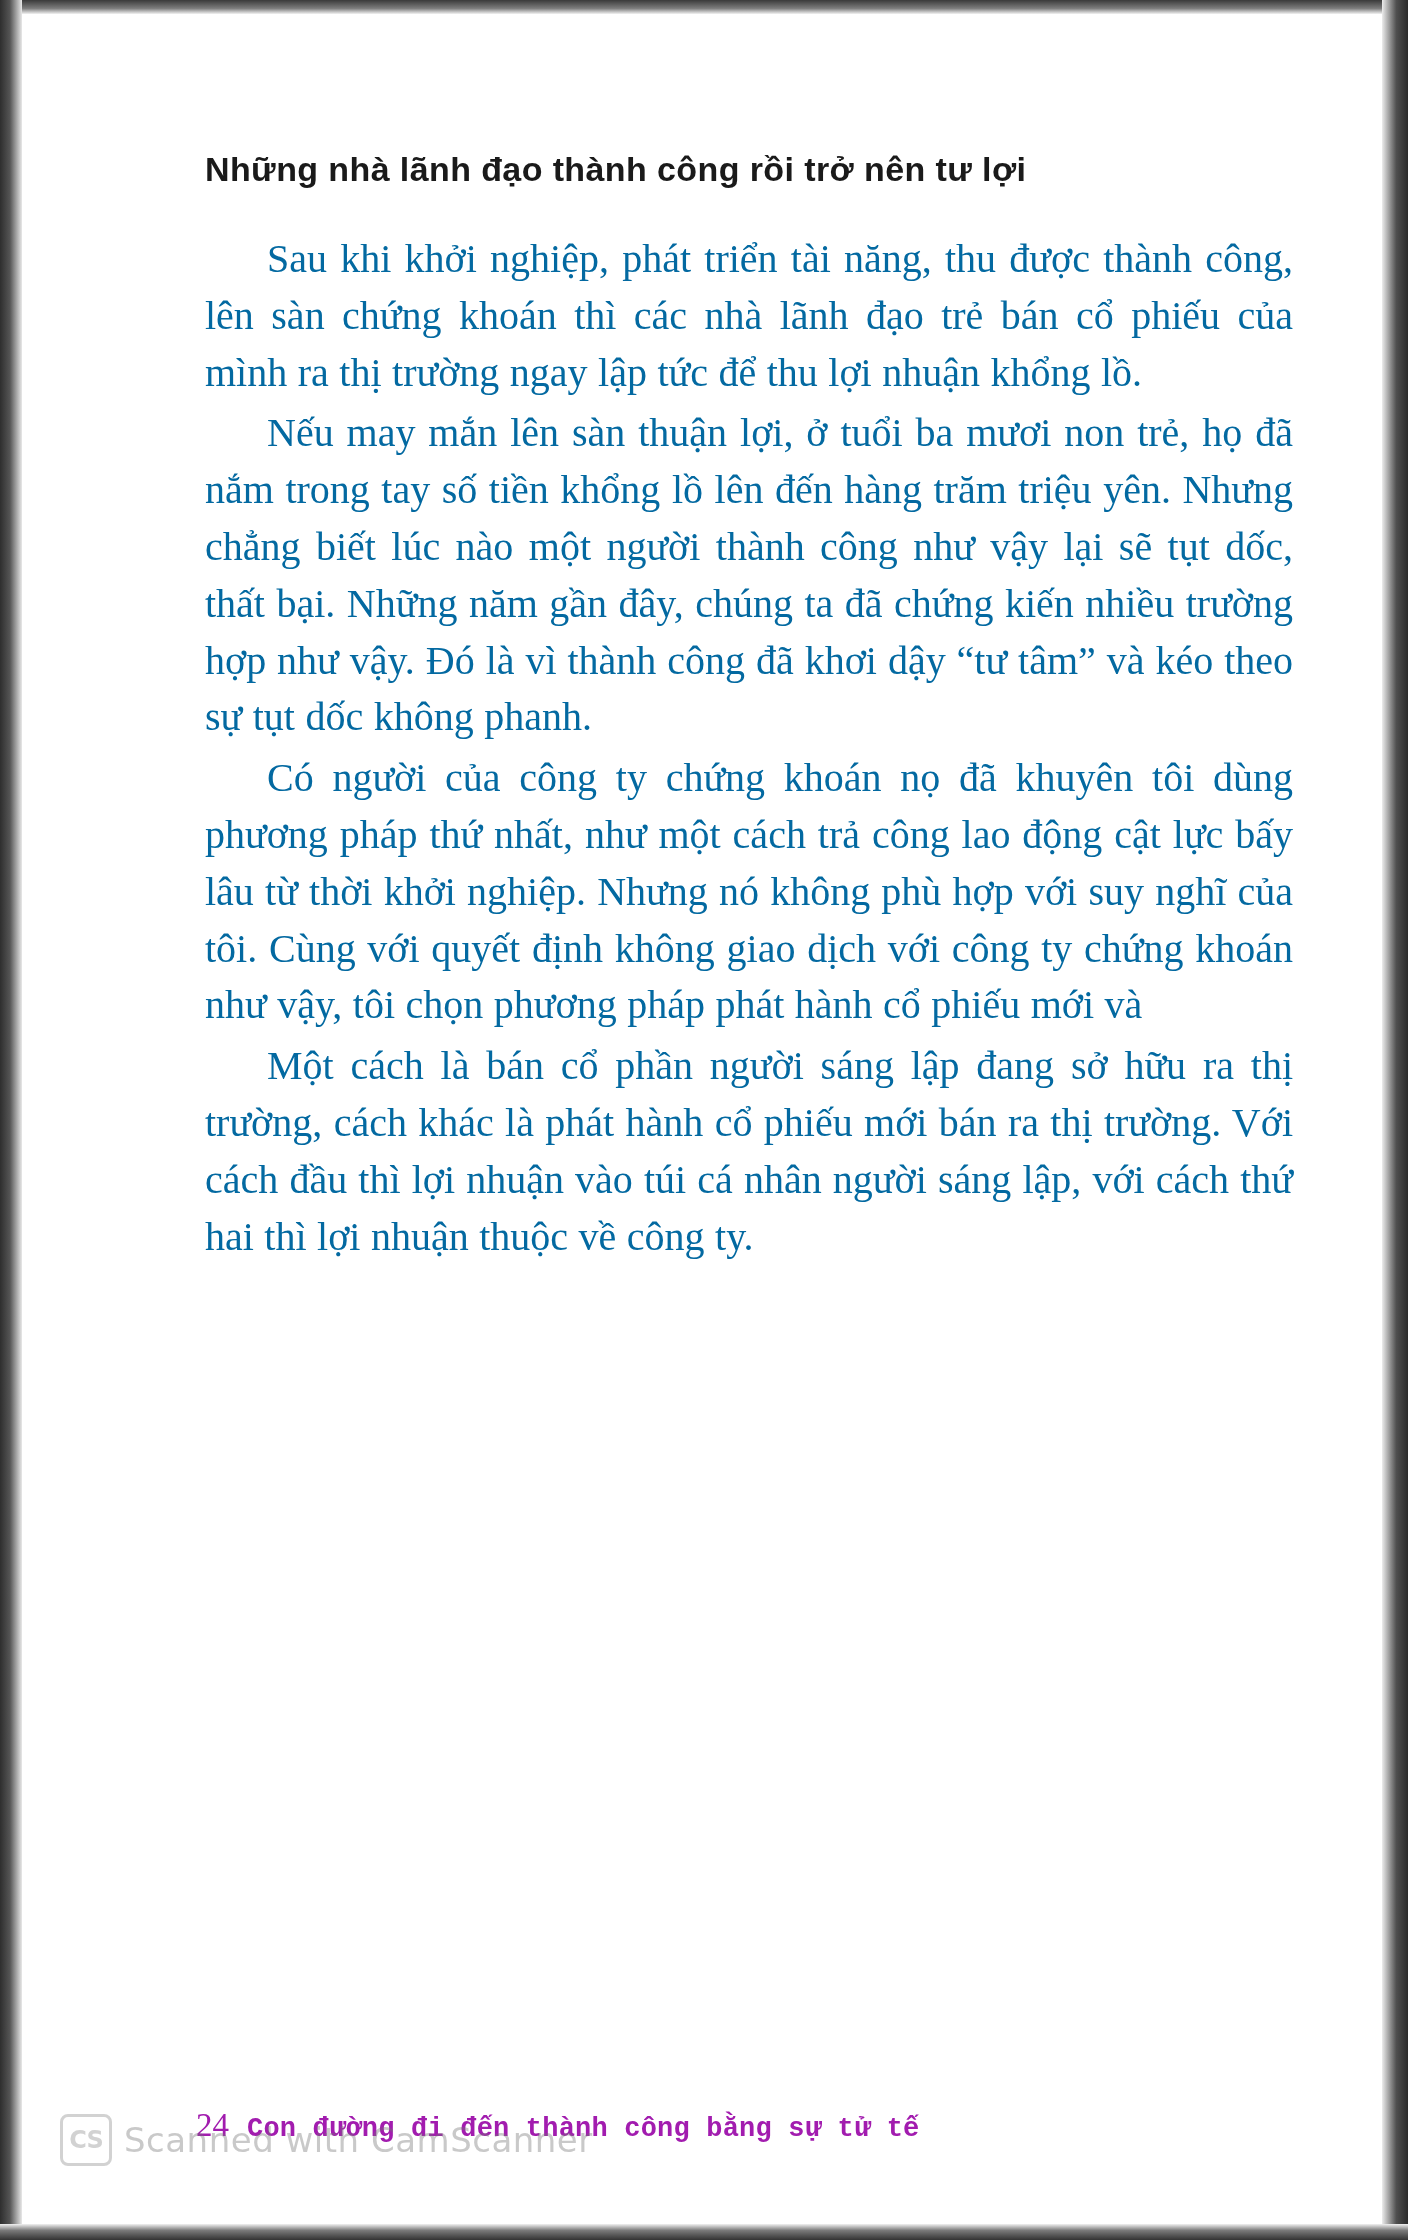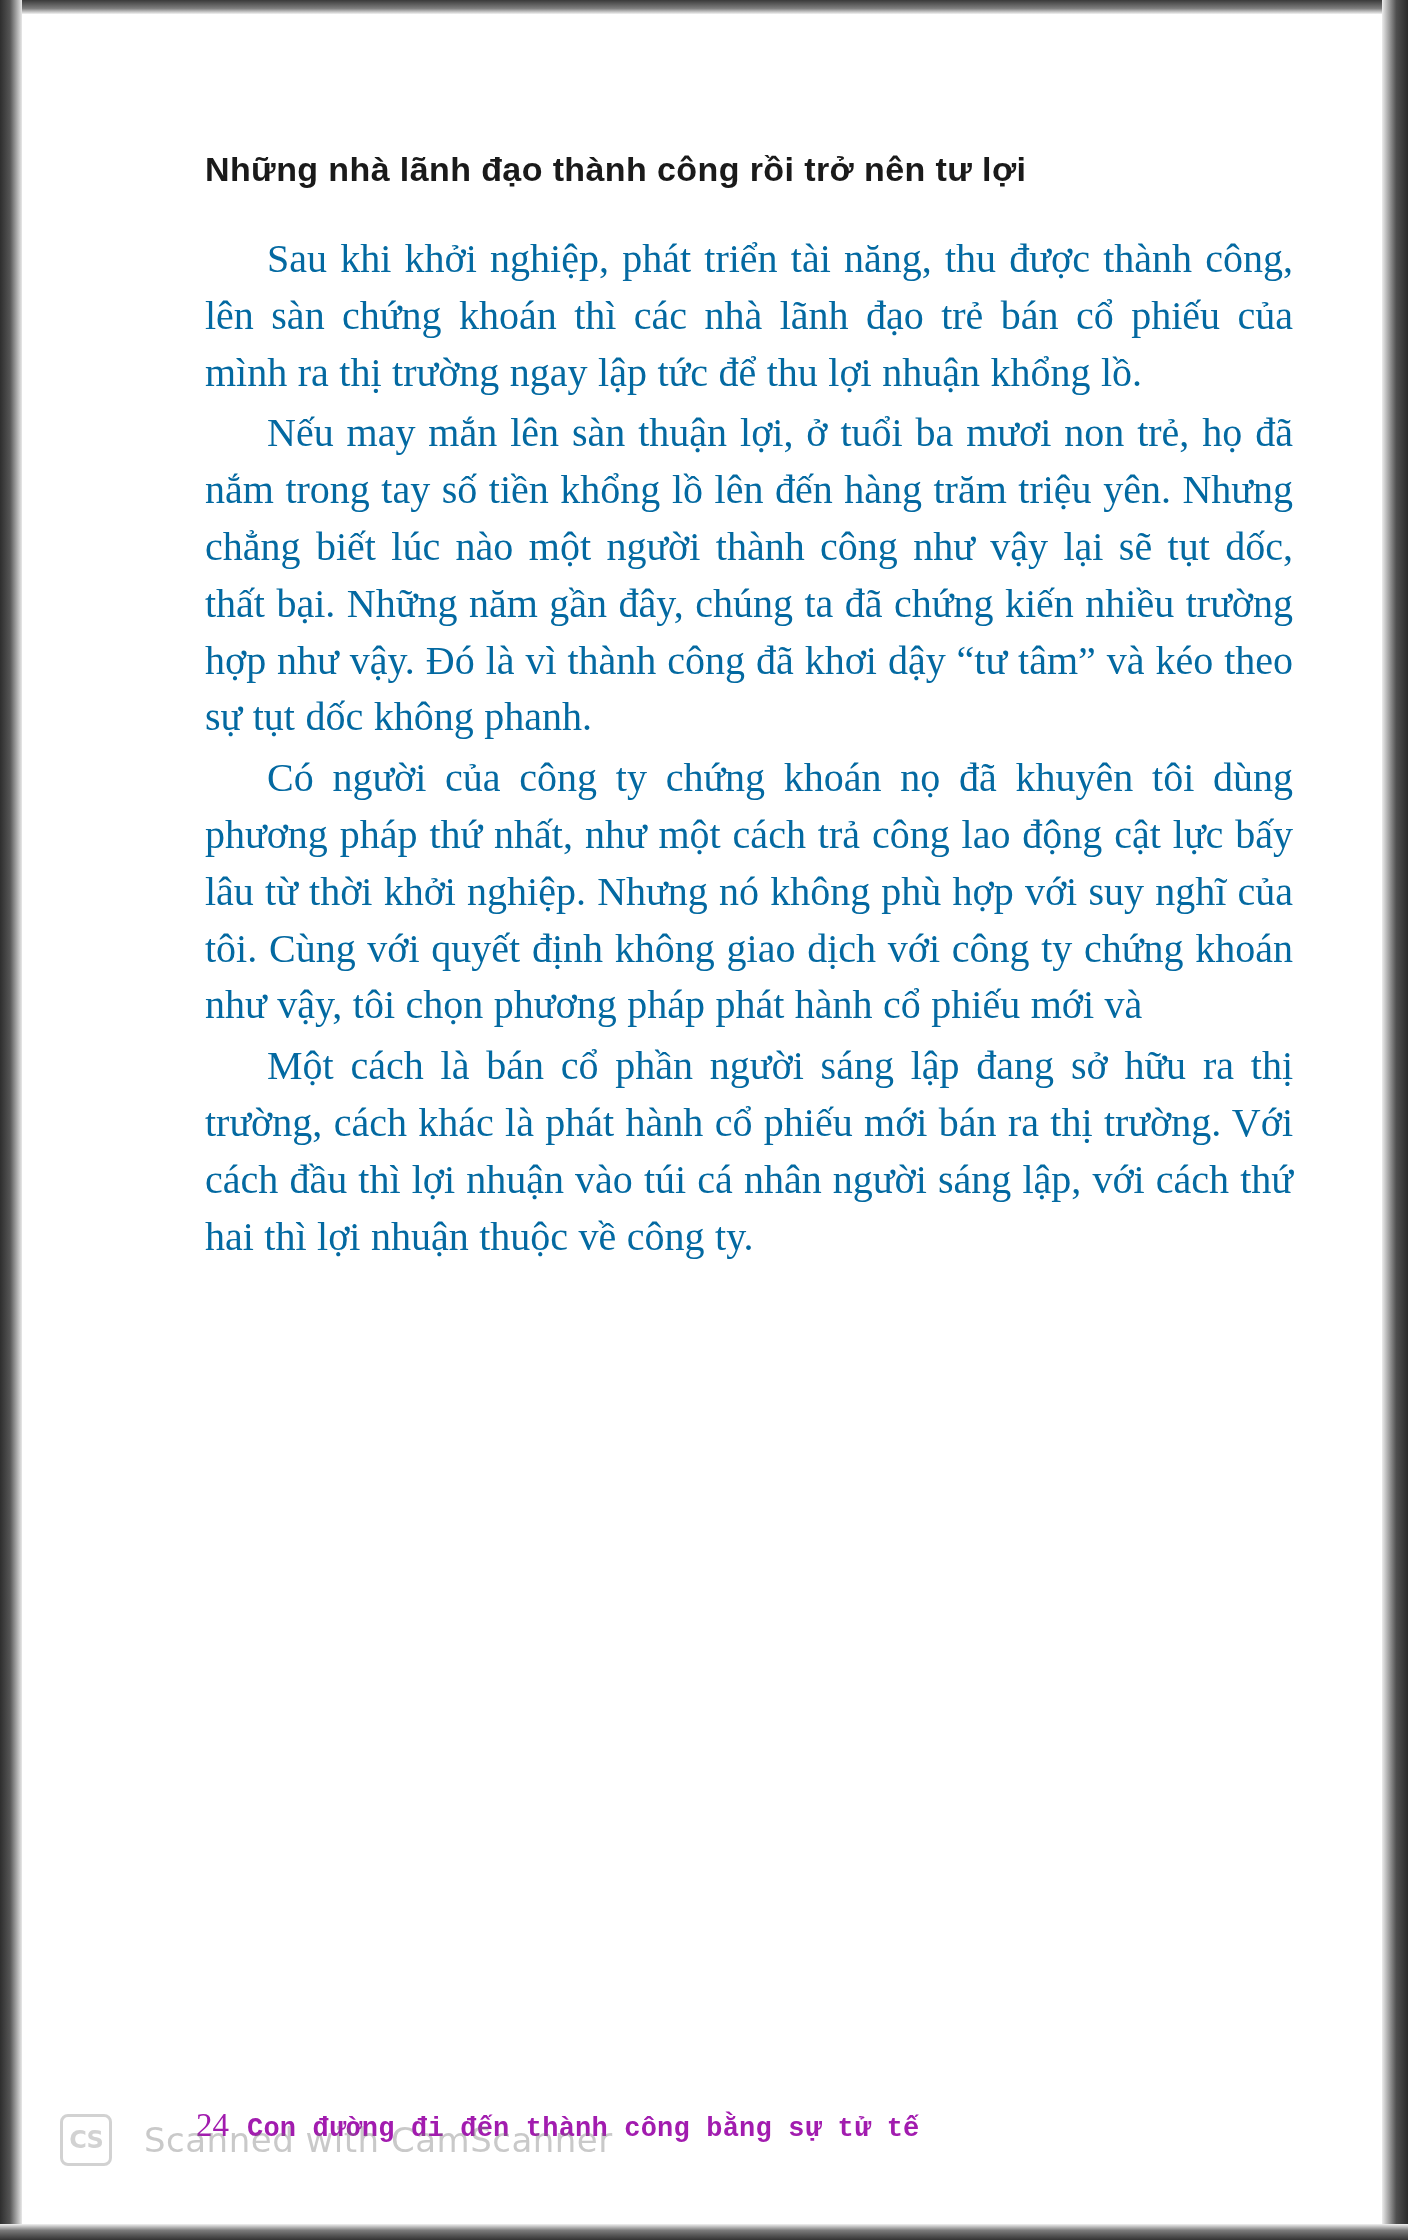--- a/index.html
+++ b/index.html
@@ -103,7 +103,7 @@
     bottom: 74px;
     display: flex;
     align-items: center;
-    gap: 32px;
+    gap: 12px;
     opacity: 0.38;
     pointer-events: none;
   }

